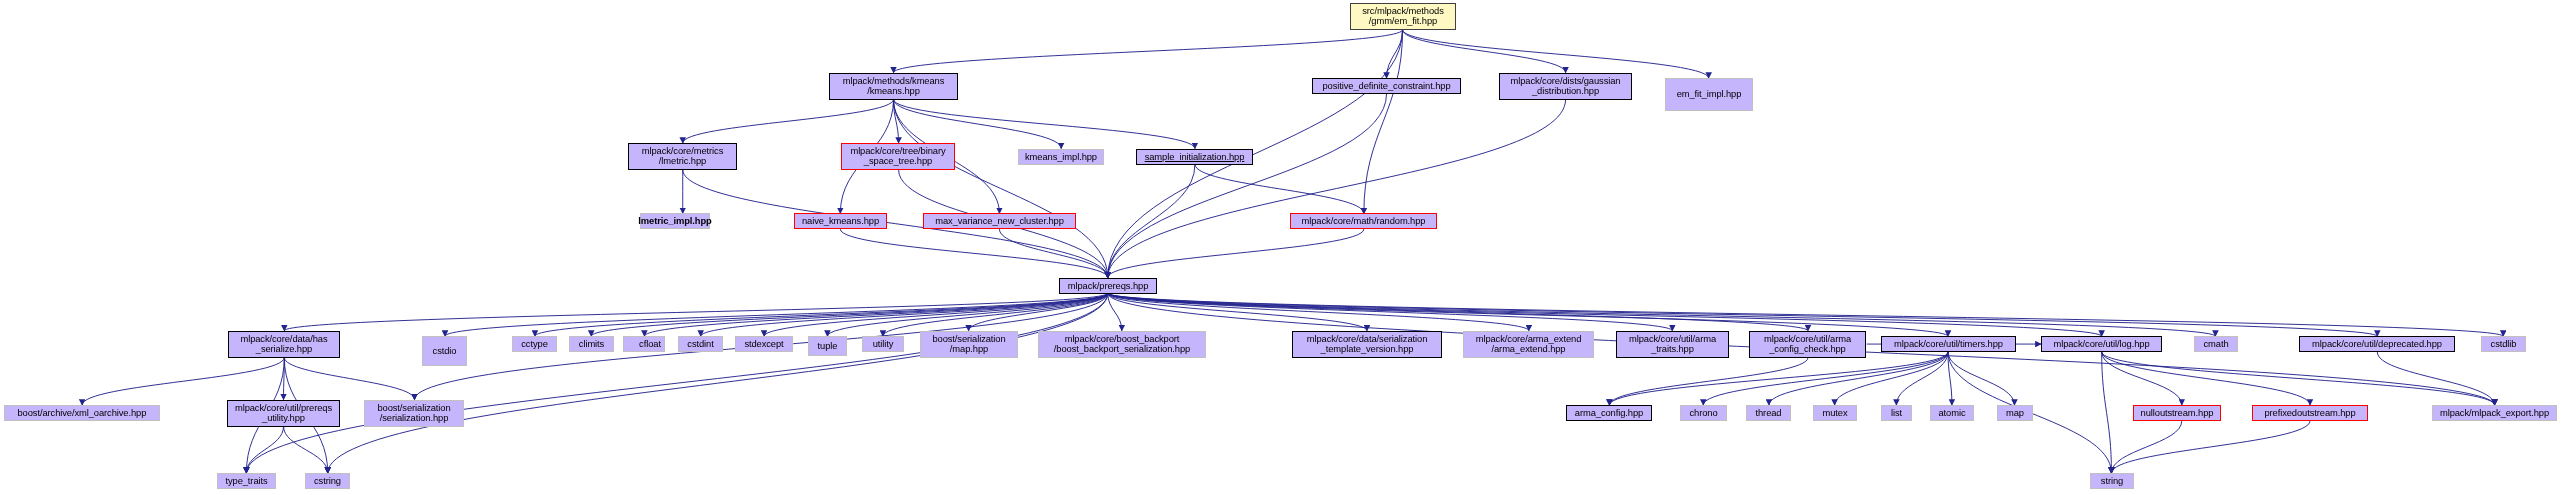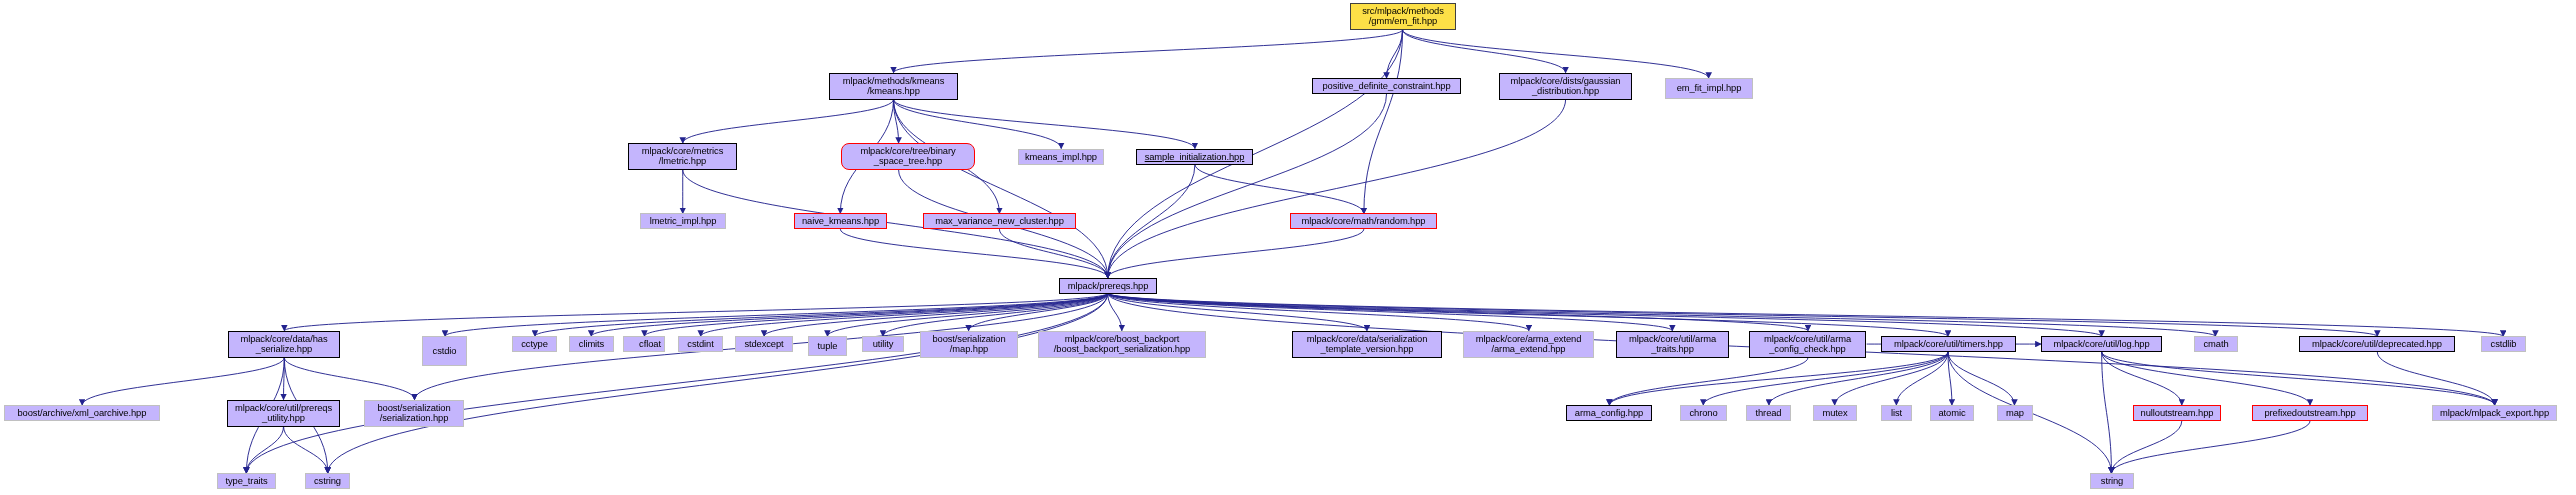--- a/index.html
+++ b/index.html
@@ -29,7 +29,7 @@
   }
   .node.solid{border:0.8px solid #000000;}
   .node.red{border:0.8px solid #ff0000;}
-  .node.root{background:#fde047;border:0.8px solid #404040;}
+  .node.root{background:#fef9c3;border:0.8px solid #404040;}
 </style>
 </head>
 <body>

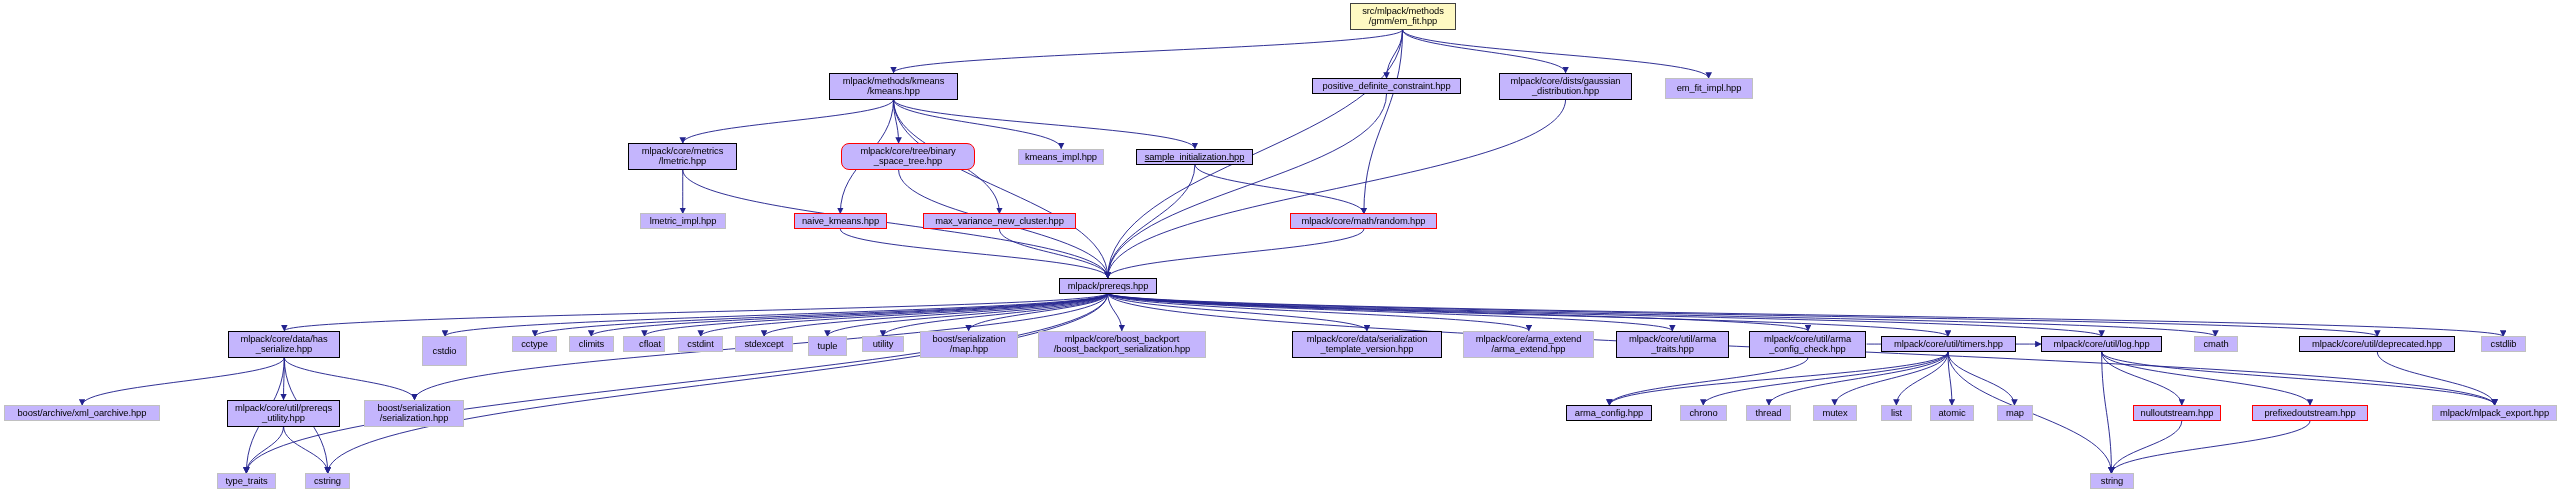--- a/index.html
+++ b/index.html
@@ -120,7 +120,7 @@
     <div class="node solid" style="left: 1312px; top: 78px; width: 149px; height: 15.6px;">positive_definite_constraint.hpp</div>
     <div class="node solid" style="left: 1499px; top: 73px; width: 133px; height: 26.6px;">mlpack/core/dists/gaussian
 _distribution.hpp</div>
-    <div class="node " style="left: 1665px; top: 78px; width: 88px; height: 21px;">em_fit_impl.hpp</div>
+    <div class="node " style="left: 1665px; top: 78px; width: 88px; height: 33px;">em_fit_impl.hpp</div>
     <div class="node solid" style="left: 628px; top: 143px; width: 109px; height: 26.6px;">mlpack/core/metrics
 /lmetric.hpp</div>
     <div class="node red" style="left: 841px; top: 143px; width: 134px; height: 26.6px; border-radius: 8px;">mlpack/core/tree/binary

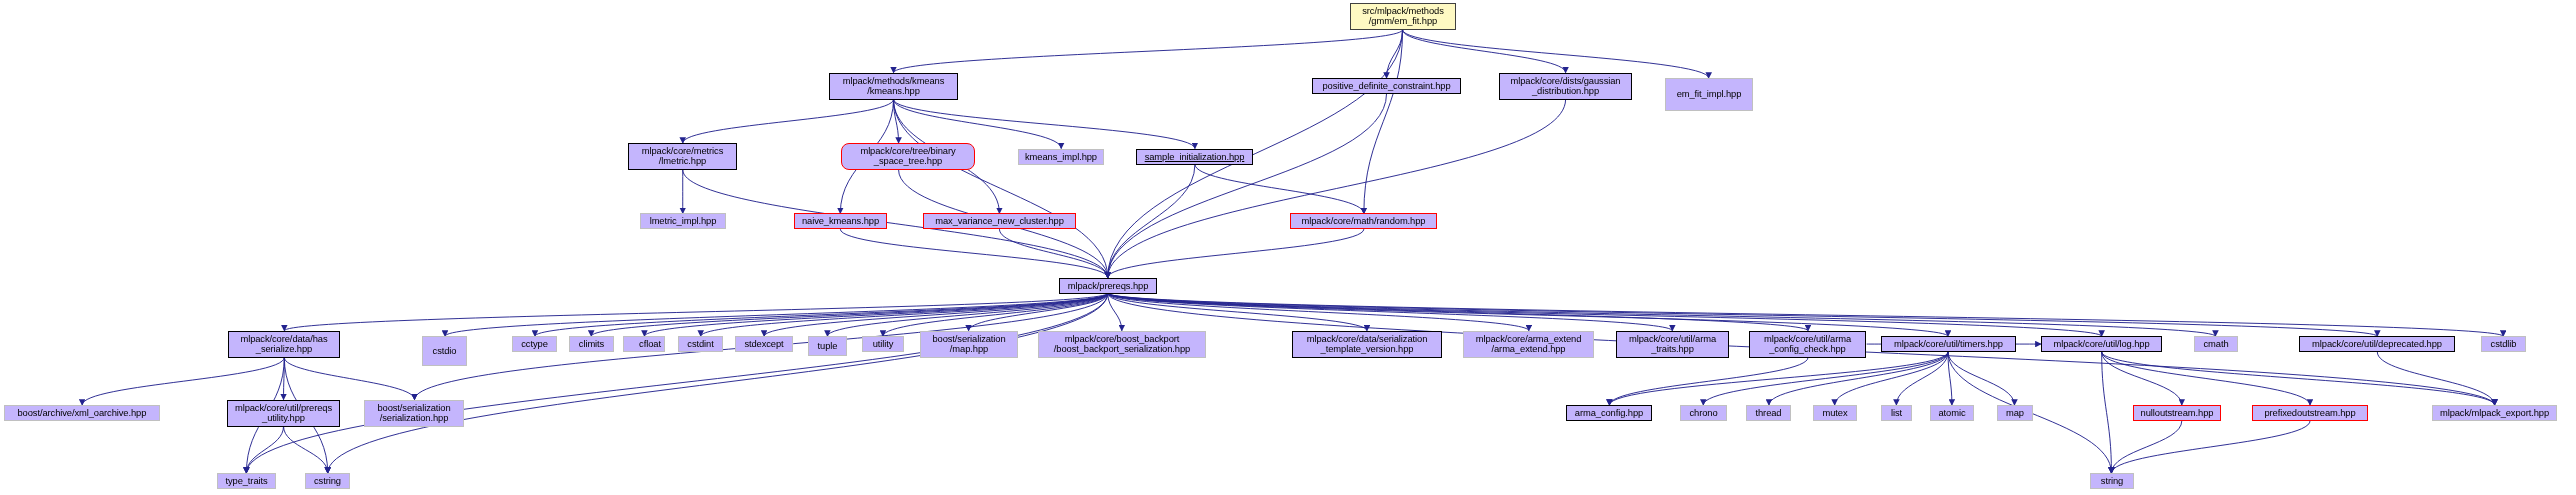--- a/index.html
+++ b/index.html
@@ -123,7 +123,7 @@
     <div class="node " style="left: 1665px; top: 78px; width: 88px; height: 33px;">em_fit_impl.hpp</div>
     <div class="node solid" style="left: 628px; top: 143px; width: 109px; height: 26.6px;">mlpack/core/metrics
 /lmetric.hpp</div>
-    <div class="node red" style="left: 841px; top: 143px; width: 134px; height: 26.6px; border-radius: 8px;">mlpack/core/tree/binary
+    <div class="node red" style="left: 841px; top: 143px; width: 114px; height: 26.6px;">mlpack/core/tree/binary
 _space_tree.hpp</div>
     <div class="node " style="left: 1018px; top: 149px; width: 86px; height: 15.6px;">kmeans_impl.hpp</div>
     <div class="node solid" style="left: 1136px; top: 149px; width: 117px; height: 15.6px; text-decoration: underline;">sample_initialization.hpp</div>

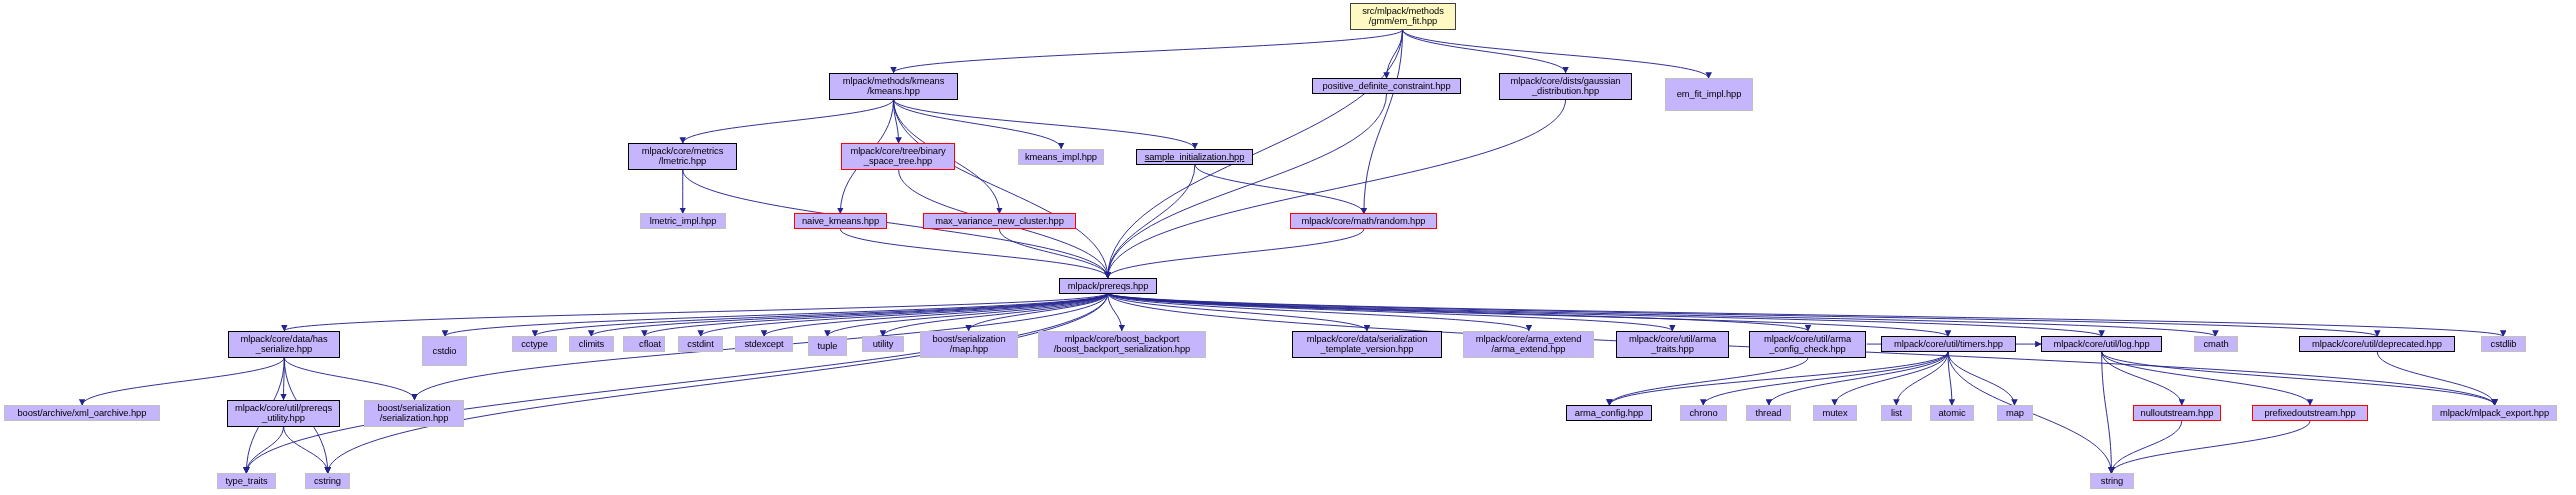--- a/index.html
+++ b/index.html
@@ -127,7 +127,7 @@
 _space_tree.hpp</div>
     <div class="node " style="left: 1018px; top: 149px; width: 86px; height: 15.6px;">kmeans_impl.hpp</div>
     <div class="node solid" style="left: 1136px; top: 149px; width: 117px; height: 15.6px; text-decoration: underline;">sample_initialization.hpp</div>
-    <div class="node " style="left: 640px; top: 213px; width: 86px; height: 15.6px;">lmetric_impl.hpp</div>
+    <div class="node " style="left: 640px; top: 213px; width: 70px; height: 15.6px; font-weight: bold;">lmetric_impl.hpp</div>
     <div class="node red" style="left: 794px; top: 213px; width: 93px; height: 15.6px;">naive_kmeans.hpp</div>
     <div class="node red" style="left: 923px; top: 213px; width: 153px; height: 15.6px;">max_variance_new_cluster.hpp</div>
     <div class="node red" style="left: 1290px; top: 213px; width: 147px; height: 15.6px;">mlpack/core/math/random.hpp</div>

